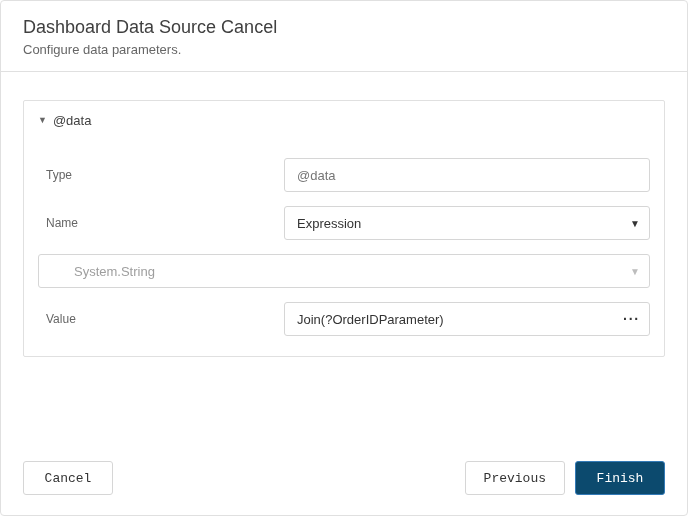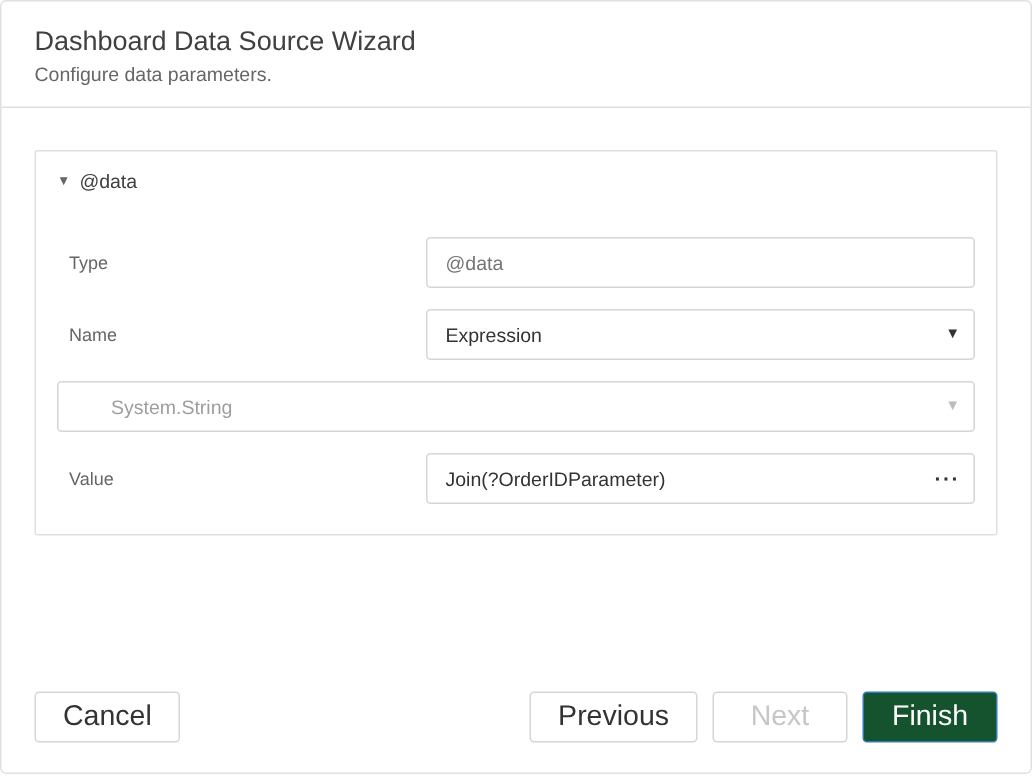--- a/index.html
+++ b/index.html
@@ -151,7 +151,7 @@
 <div class="wizard">
 
   <div class="header">
-    <h1 class="header-title">Dashboard Data Source Wizard</h1>
+    <h1 class="header-title">Dashboard Data Source Cancel</h1>
     <div class="header-subtitle">Configure data parameters.</div>
   </div>
 

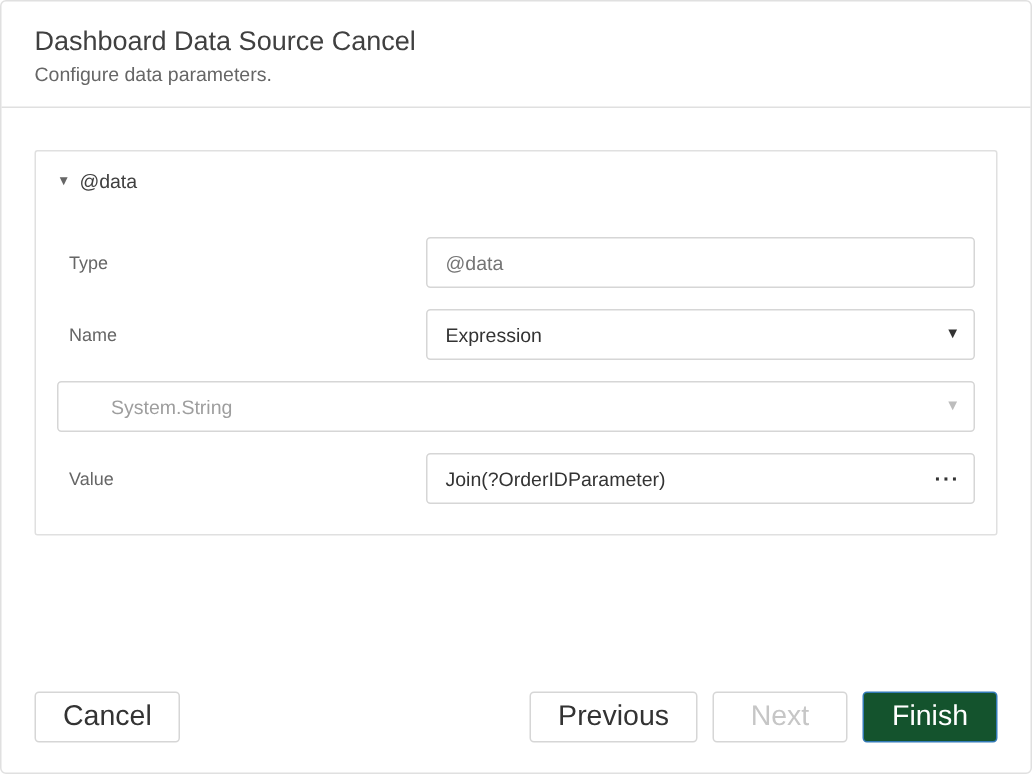--- a/index.html
+++ b/index.html
@@ -126,13 +126,13 @@
       border: 1px solid #d6d6d6;
       border-radius: 3px;
       background: #fff;
-      font-size: 19px;
+      font-size: 13px;
       color: #333;
       cursor: pointer;
       display: inline-flex;
       align-items: center;
       justify-content: center;
-      font-family: Liberation Sans, sans-serif;
+      font-family: Liberation Mono, monospace;
     }
     .btn + .btn { margin-left: 10px; }
     .btn.primary {

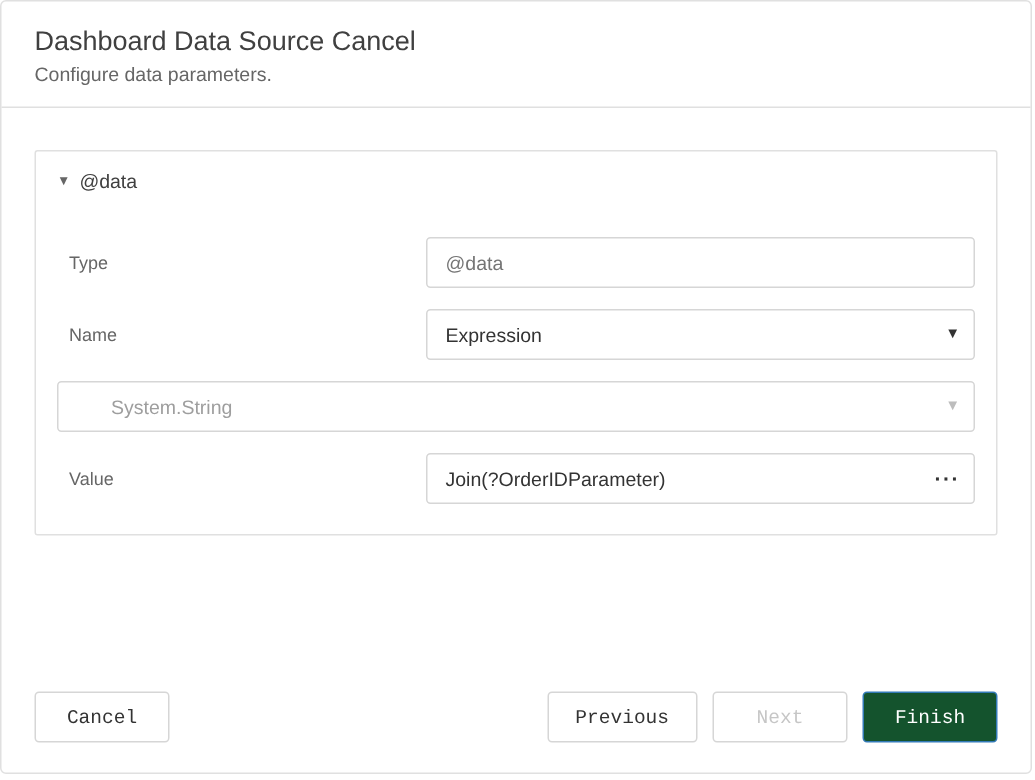--- a/index.html
+++ b/index.html
@@ -209,7 +209,6 @@
     <button class="btn">Cancel</button>
     <div class="footer-spacer"></div>
     <button class="btn">Previous</button>
-    <button class="btn disabled">Next</button>
     <button class="btn primary">Finish</button>
   </div>
 

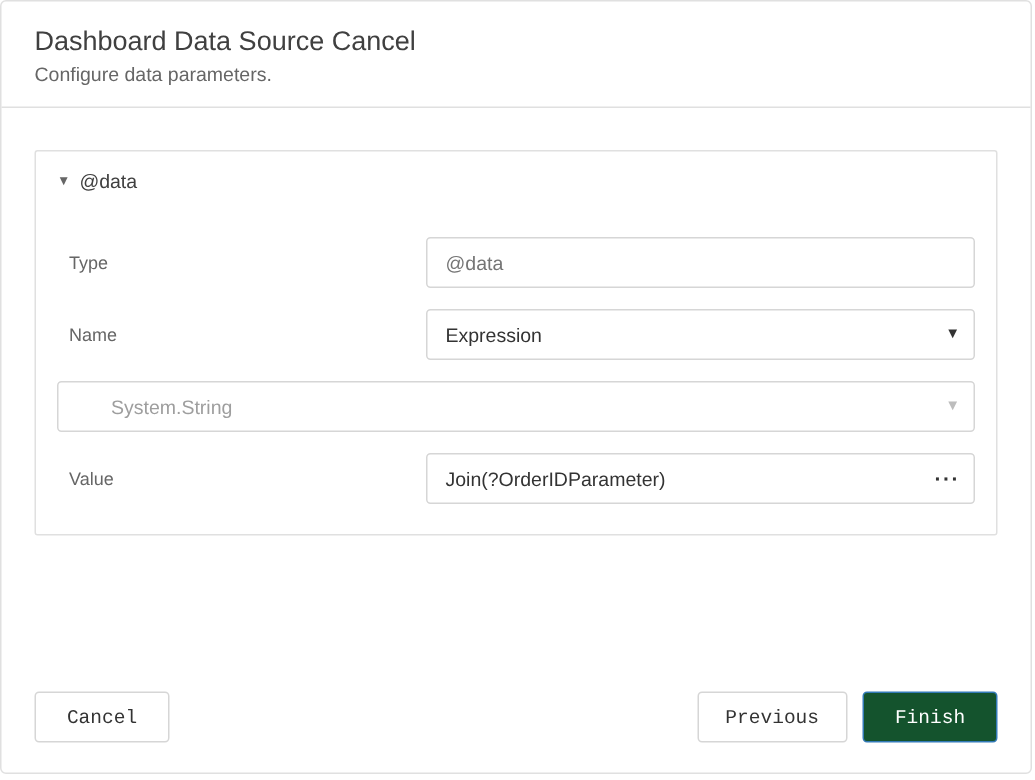--- a/index.html
+++ b/index.html
@@ -136,7 +136,7 @@
     }
     .btn + .btn { margin-left: 10px; }
     .btn.primary {
-      background: #14532d;
+      background: #0c4a6e;
       border-color: #337ab7;
       color: #fff;
     }

